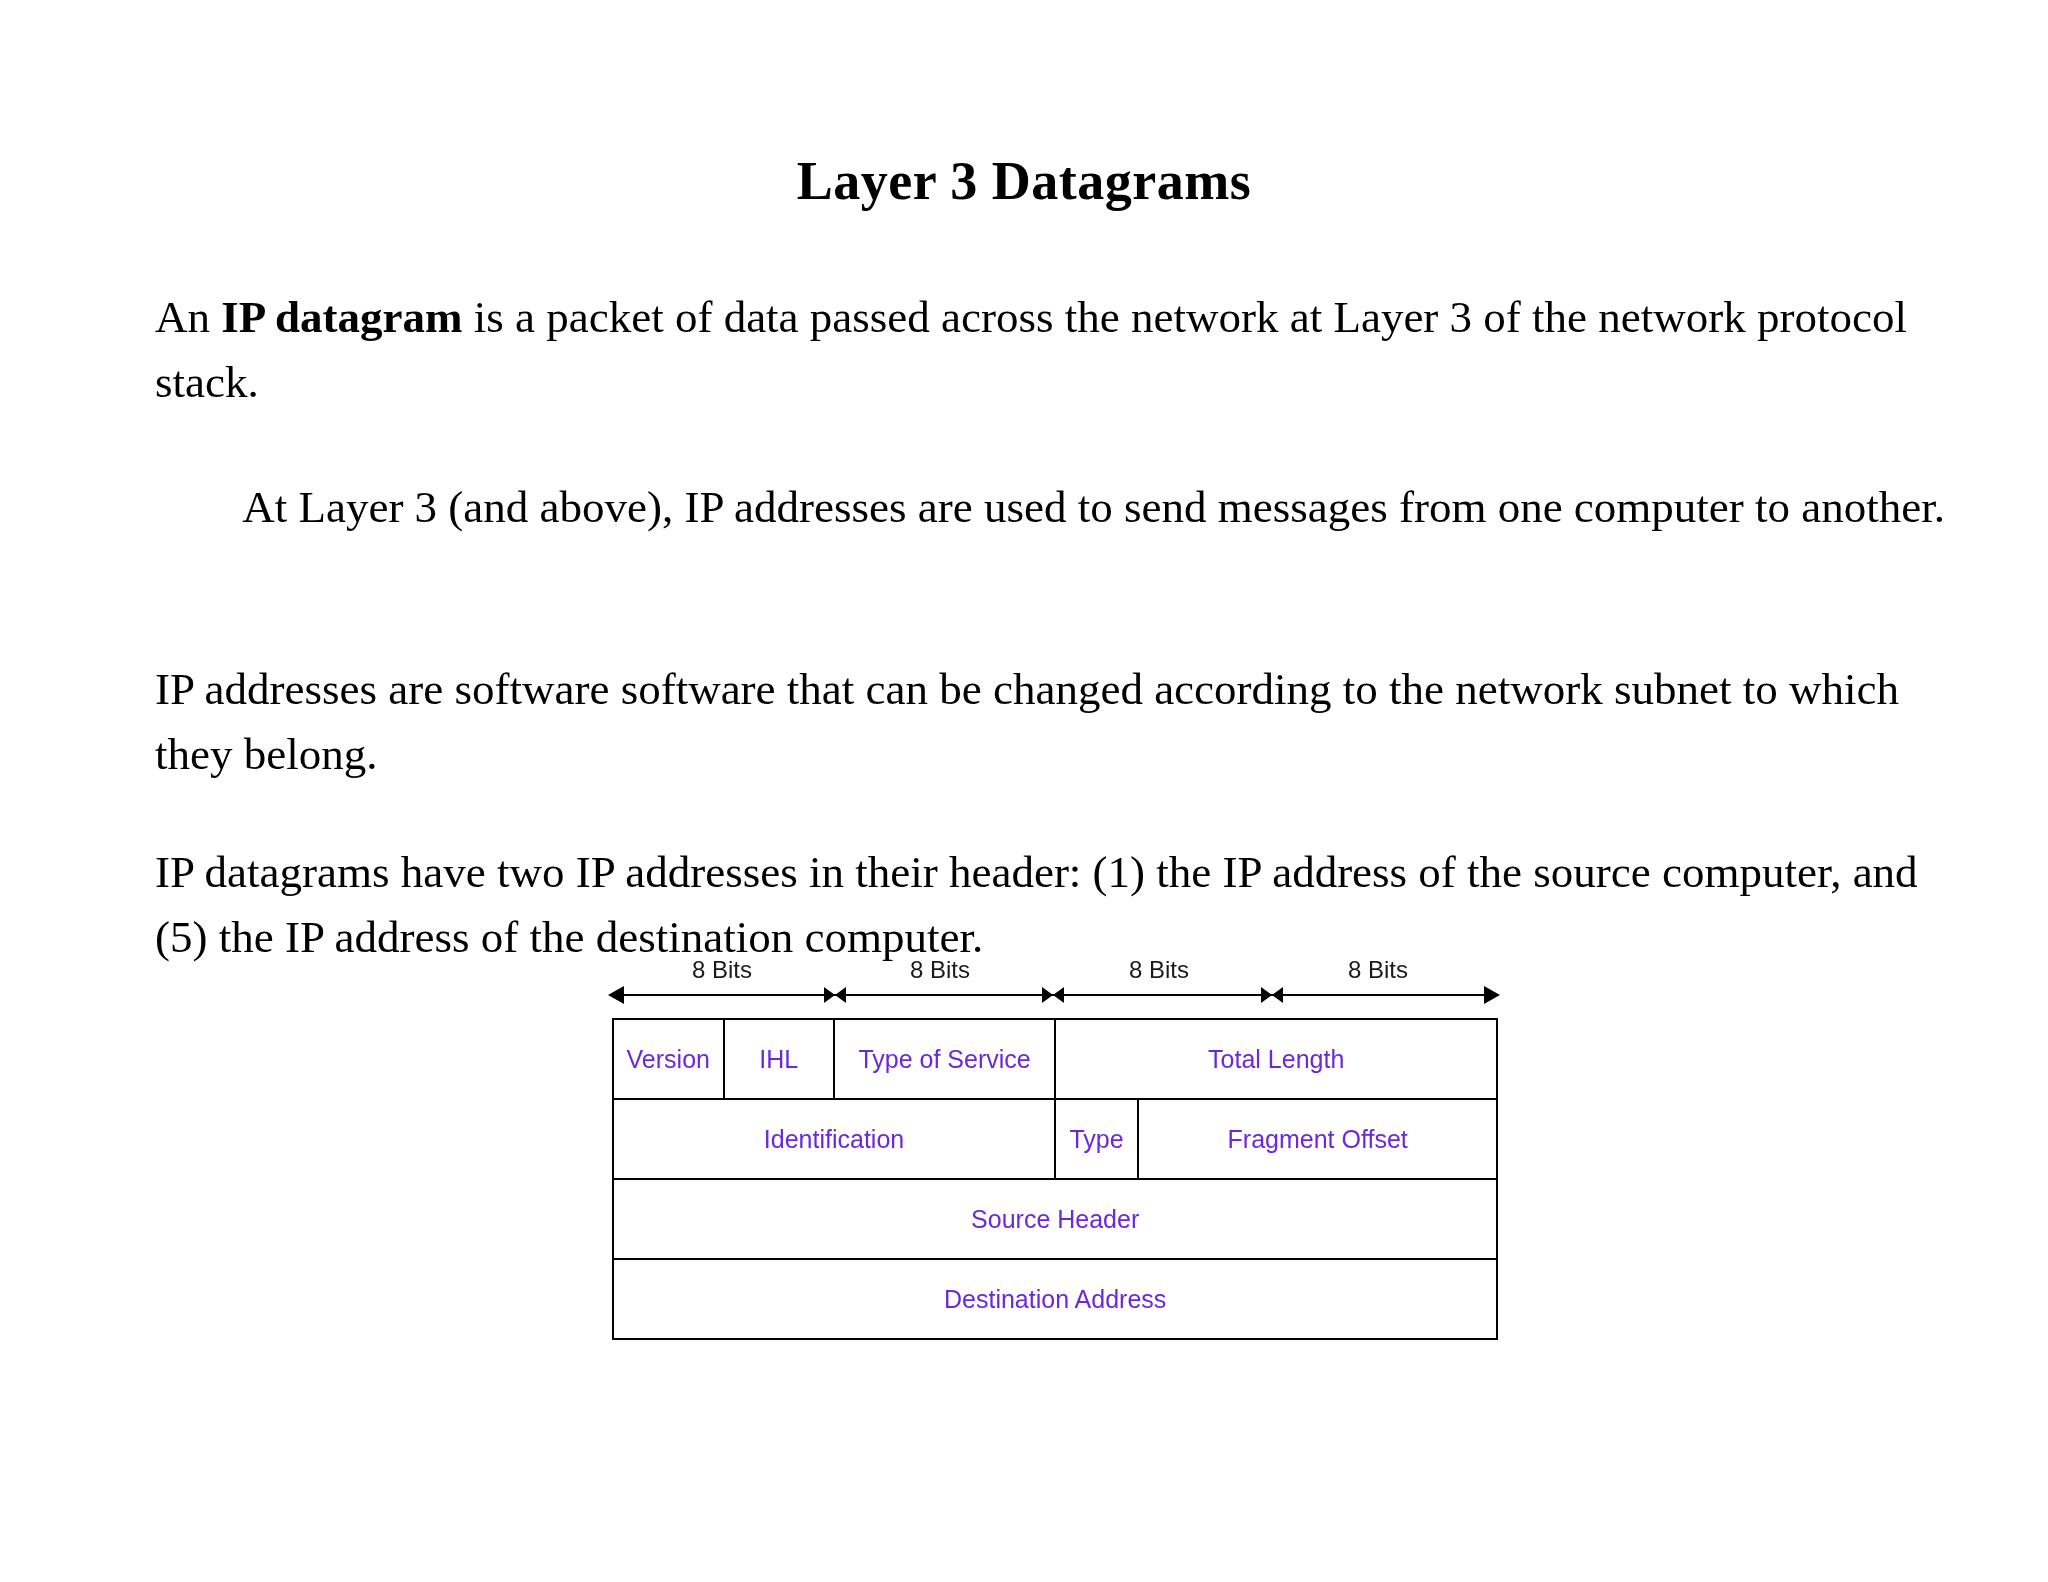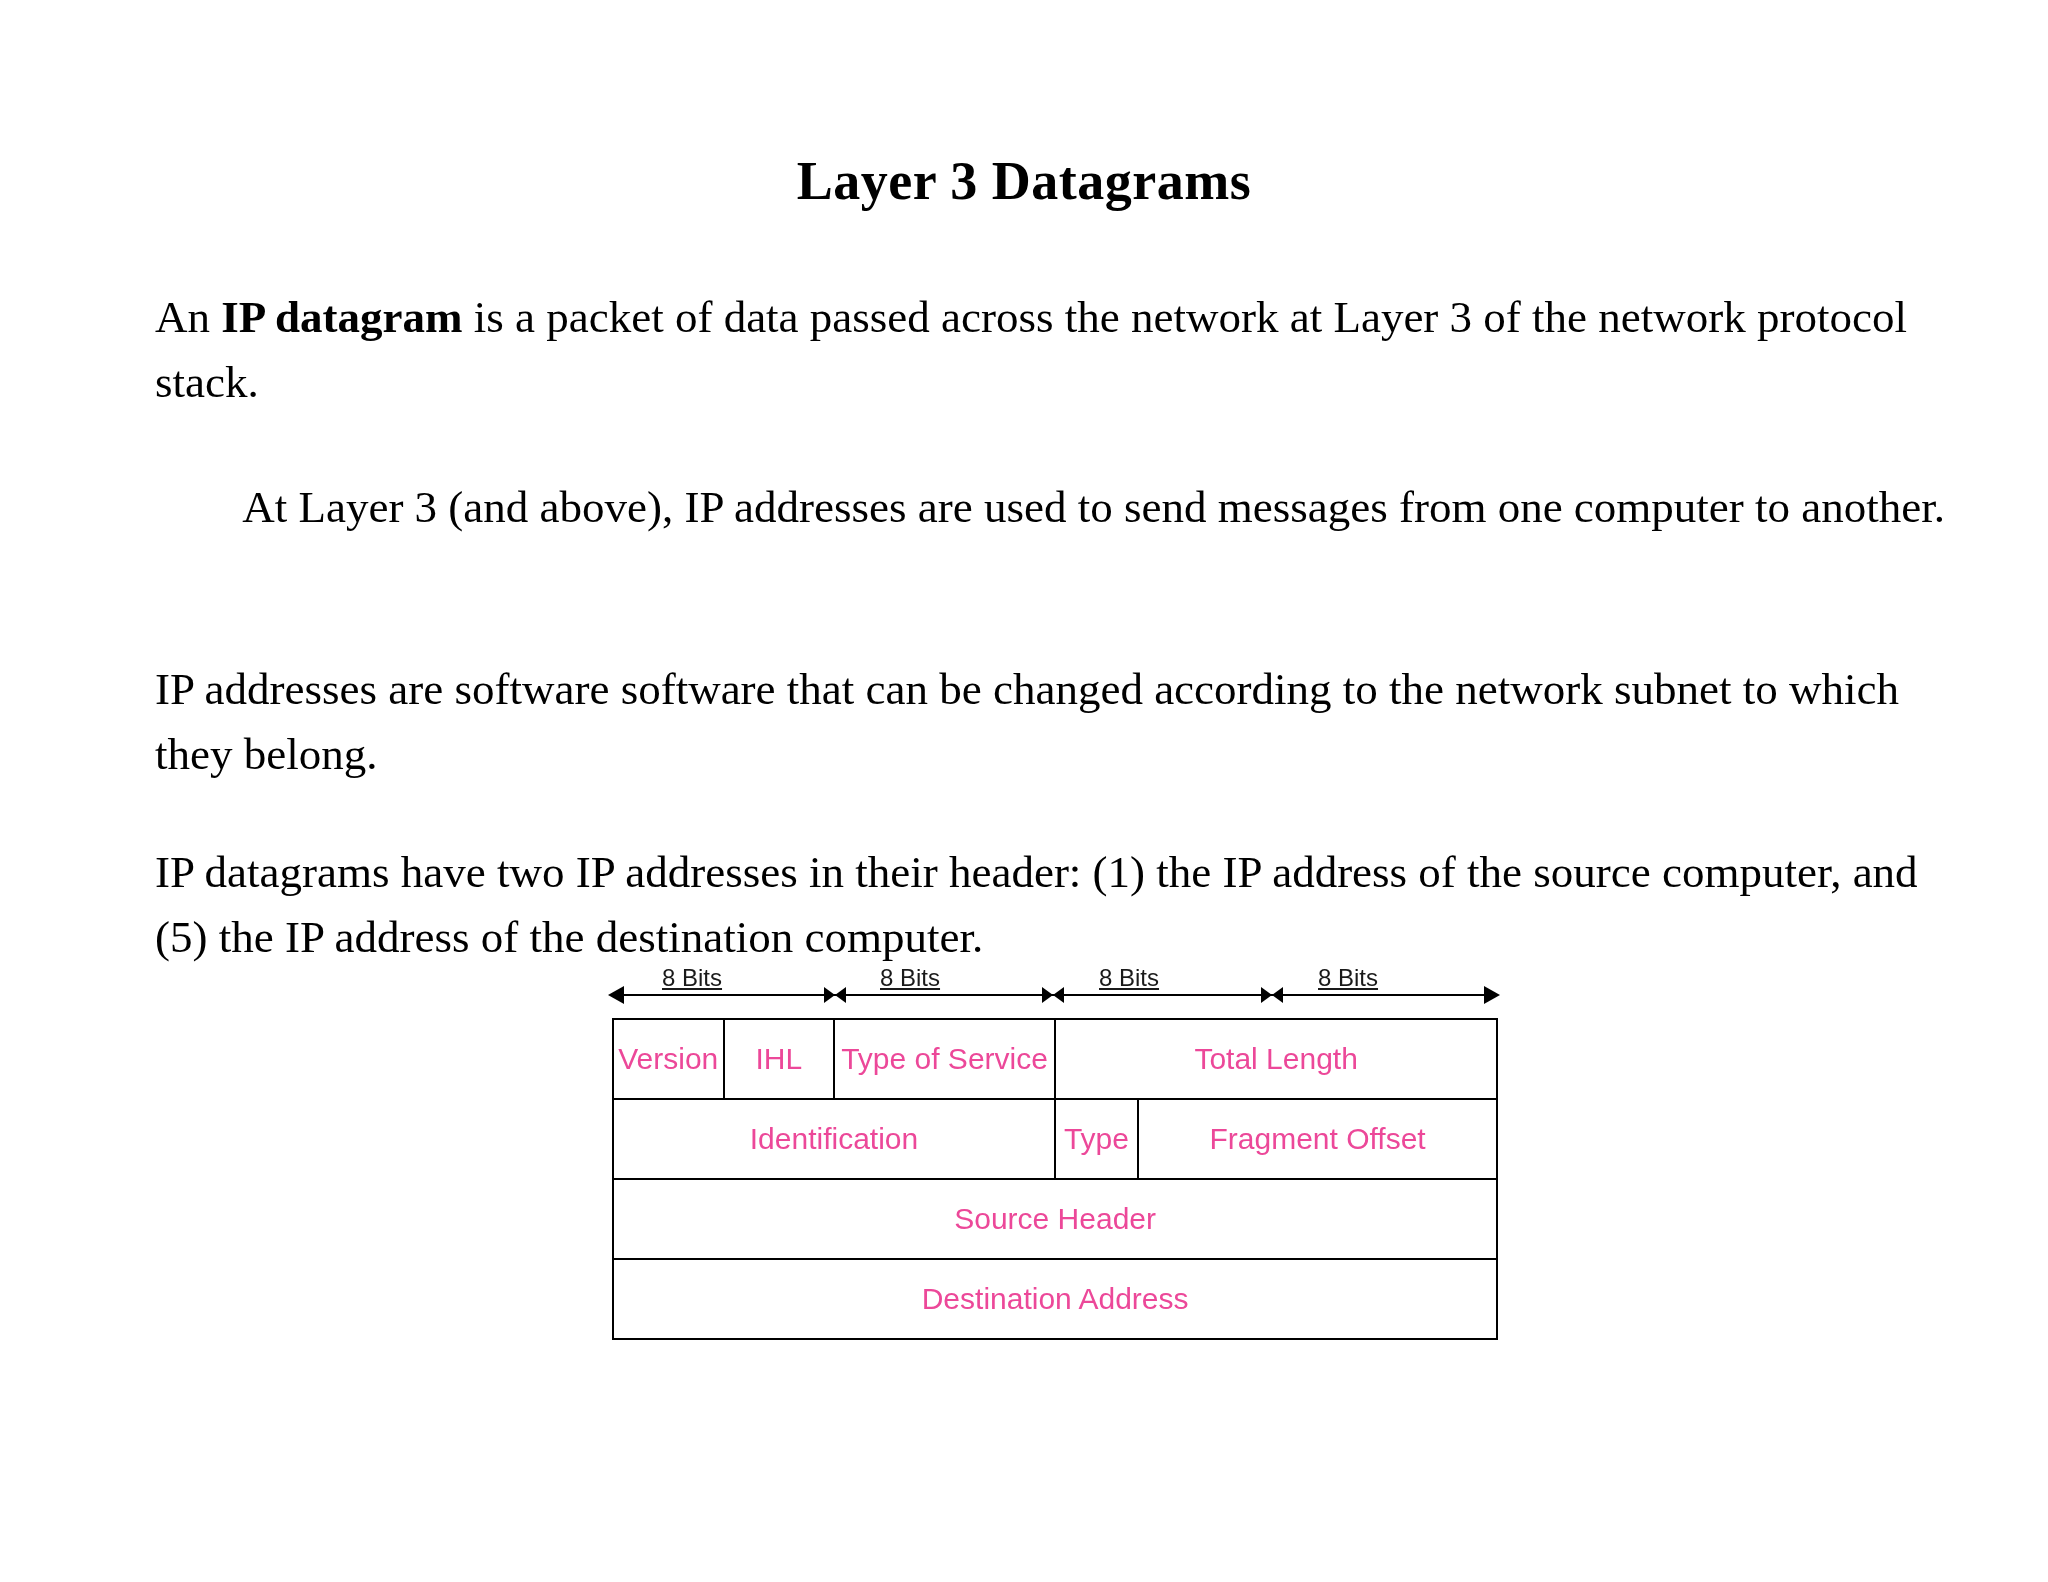--- a/index.html
+++ b/index.html
@@ -64,13 +64,13 @@
   }
   .bit-label {
     position: absolute;
-    top: 16px;
+    top: 8px;
     font-family: "Liberation Sans", "DejaVu Sans", sans-serif;
     font-size: 24px;
     line-height: 28px;
     color: #1a1a1a;
+    text-align: center;
     width: 120px;
-    text-decoration: underline;
   }
   .bit-label.b0 { left: 50px; }
   .bit-label.b1 { left: 268px; }

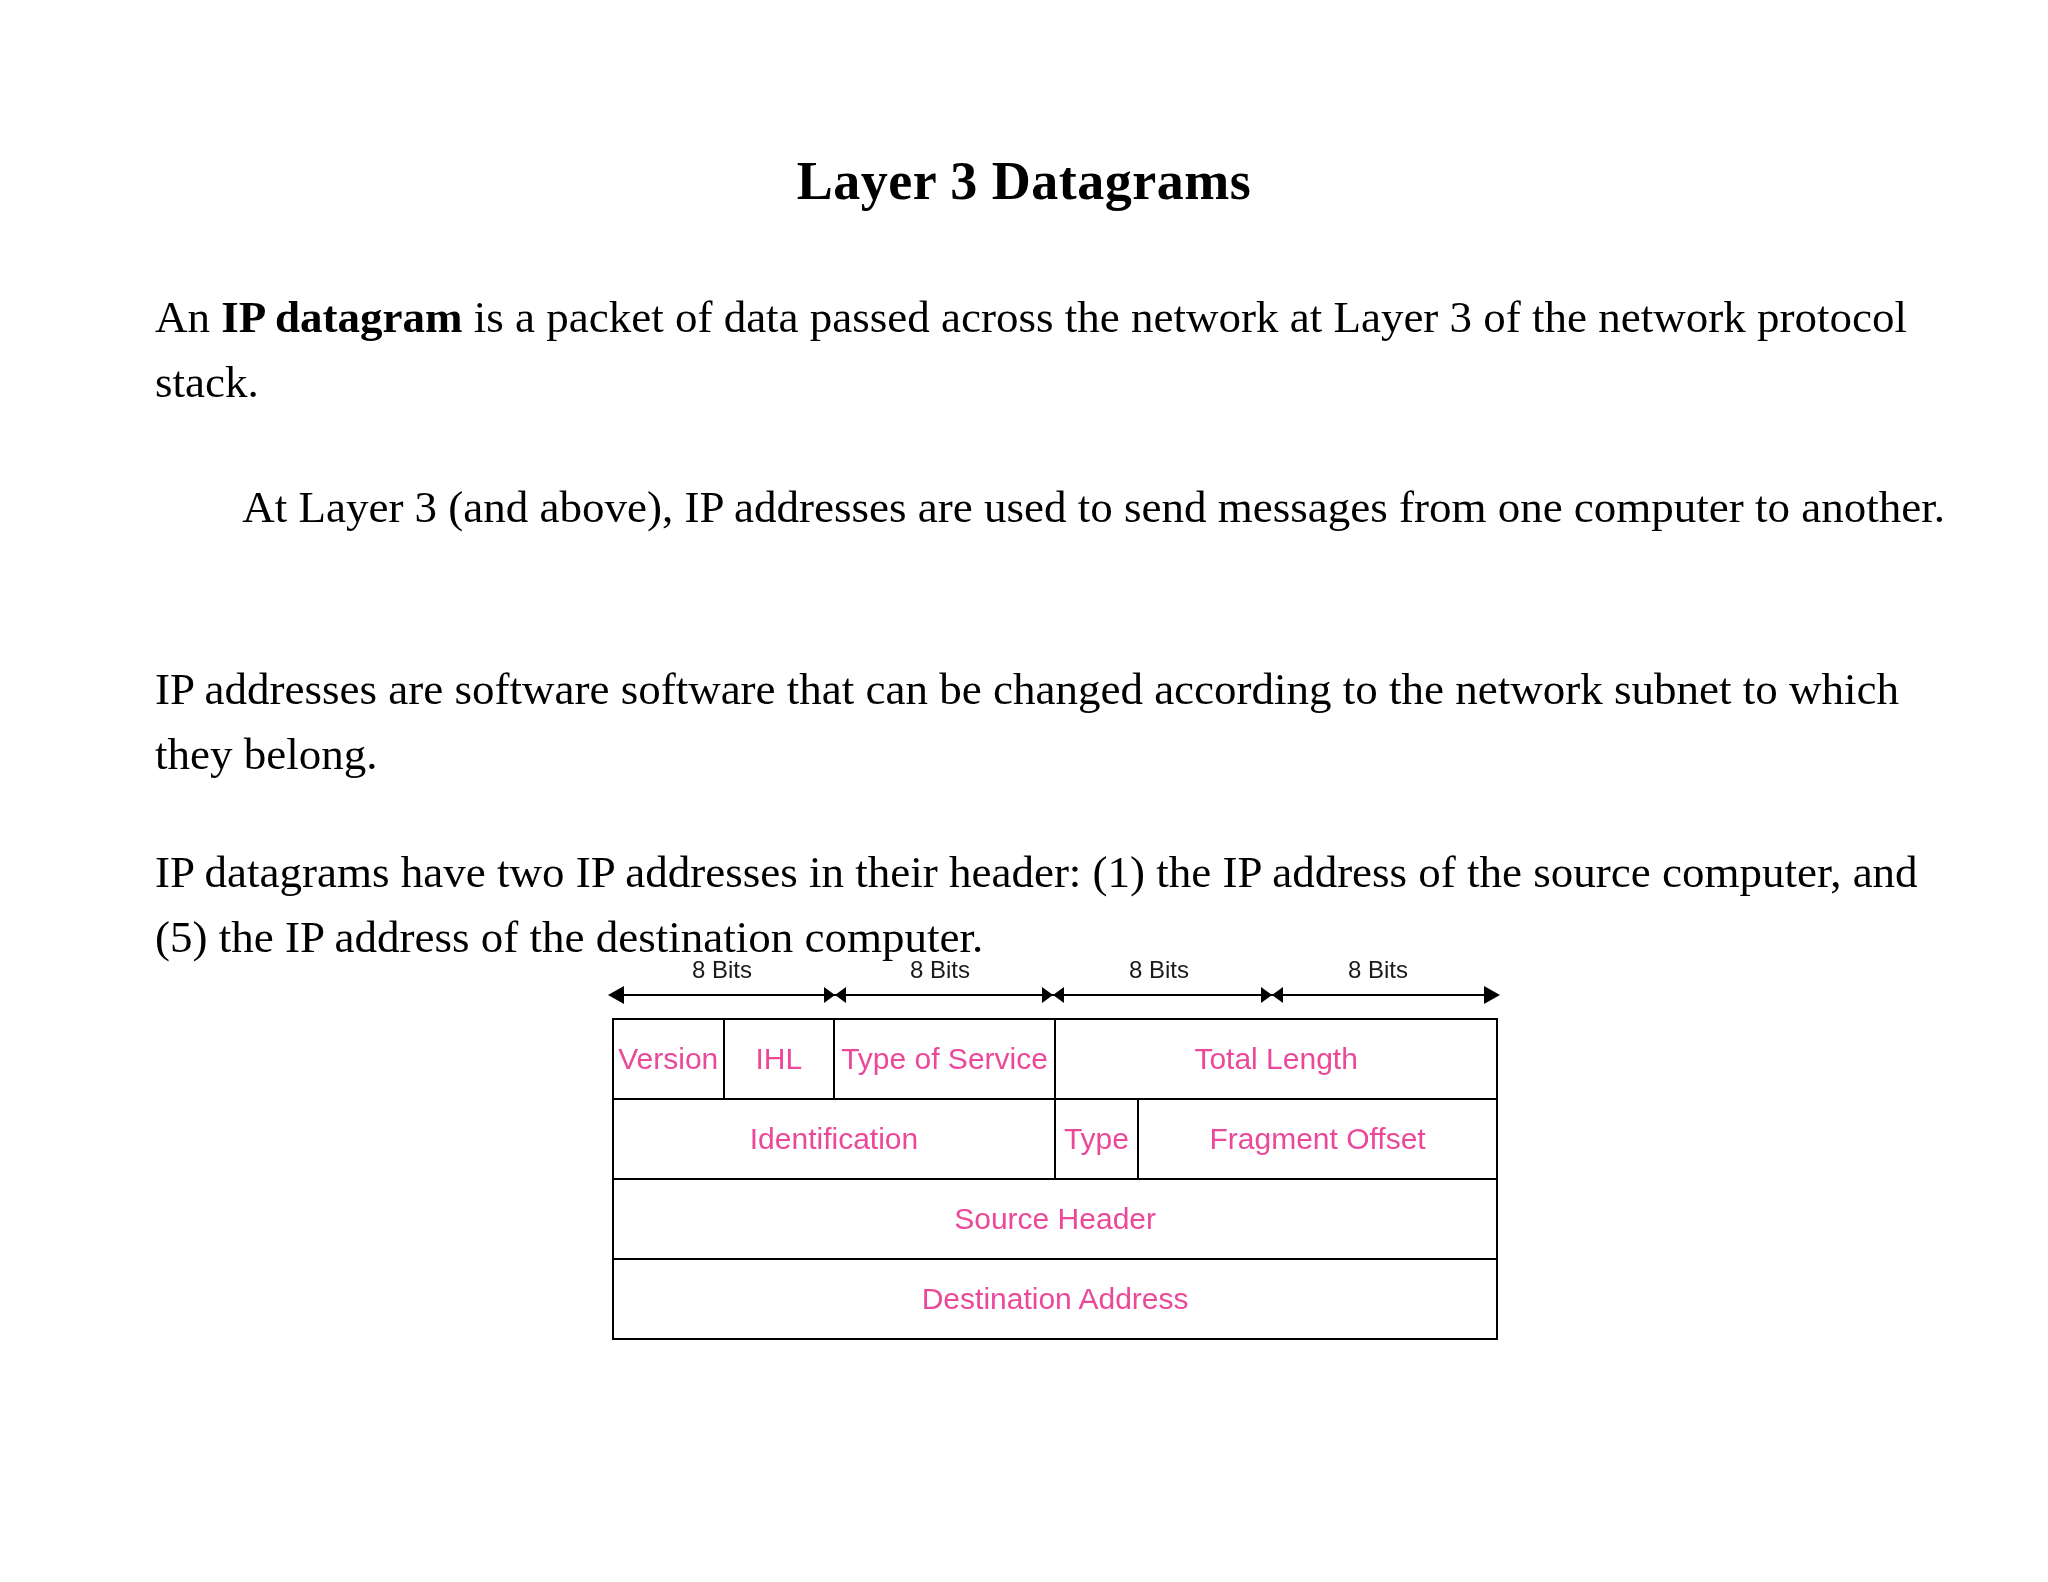--- a/index.html
+++ b/index.html
@@ -134,9 +134,9 @@
     text-align: center;
     vertical-align: middle;
     font-family: "Liberation Sans", "DejaVu Sans", sans-serif;
-    font-size: 30px;
+    font-size: 25px;
     line-height: 30px;
-    color: #ec4899;
+    color: #6d28d9;
     padding: 0 4px;
     white-space: nowrap;
     overflow: hidden;

